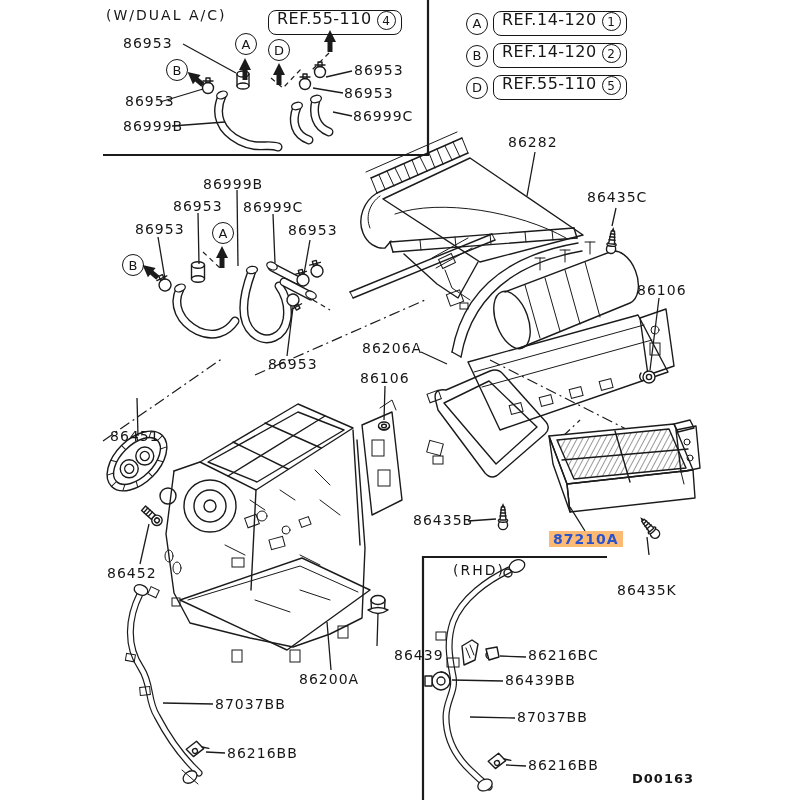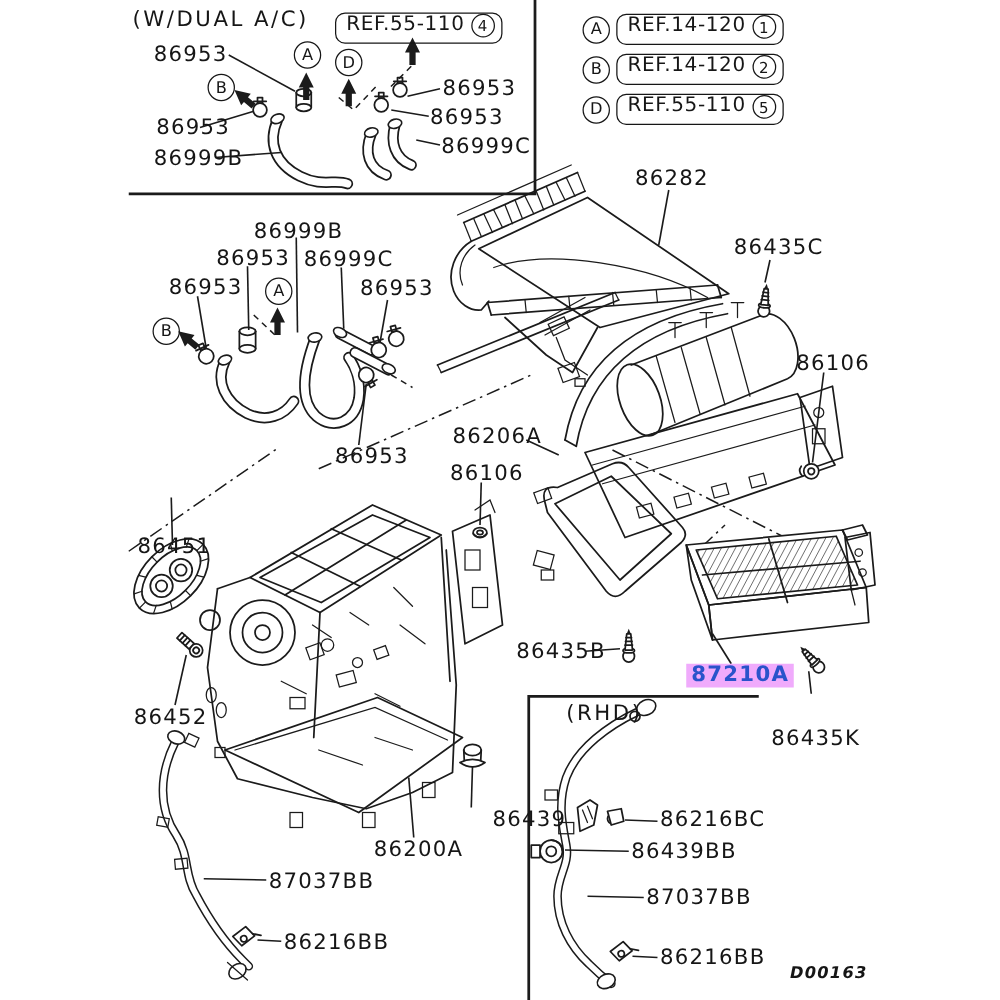--- a/index.html
+++ b/index.html
@@ -6,7 +6,7 @@
   .stage{position:relative;width:800px;height:800px;background:#fff;overflow:hidden;
          font-family:"DejaVu Sans","Liberation Sans",sans-serif;color:#161616;}
   svg.art{position:absolute;left:0;top:0;}
-  .t{position:absolute;font-size:17px;letter-spacing:1px;white-space:nowrap;line-height:1;}
+  .t{position:absolute;font-size:14px;letter-spacing:1px;white-space:nowrap;line-height:1;}
   .cl{position:absolute;width:20px;height:20px;border:1.7px solid #161616;border-radius:50%;
       display:flex;align-items:center;justify-content:center;font-size:13px;letter-spacing:0;line-height:1;}
   .refrow{position:absolute;display:flex;align-items:center;gap:5px;}

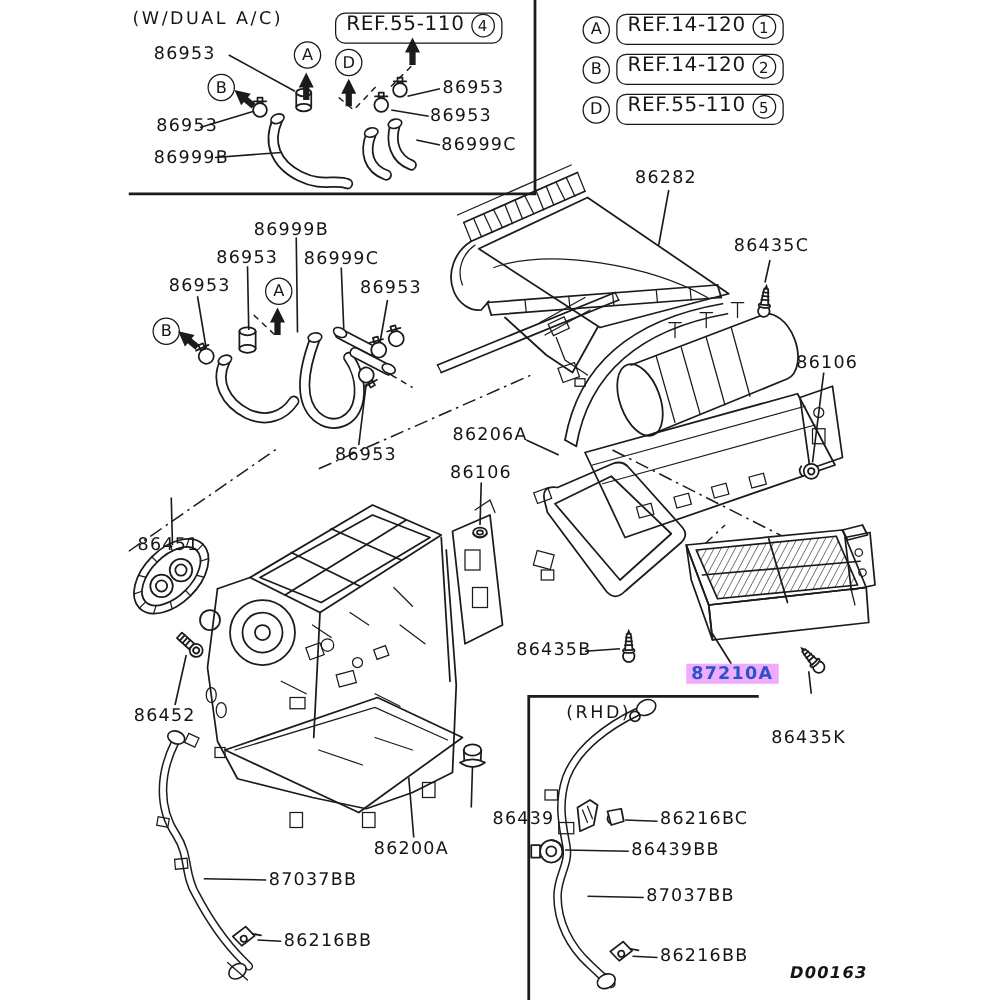--- a/index.html
+++ b/index.html
@@ -503,7 +503,7 @@
   <span class="t" style="left:362px;top:341px;">86206A</span>
   <span class="t" style="left:360px;top:371px;">86106</span>
   <span class="t" style="left:413px;top:513px;">86435B</span>
-  <span class="t hl" style="left: 549px; top: 531px; background: #f0abfc; color: rgb(42, 83, 203);">87210A</span>
+  <span class="t hl" style="left: 549px; top: 531px; background: #fdba74; color: rgb(42, 83, 203);">87210A</span>
   <span class="t" style="left:617px;top:583px;">86435K</span>
   <span class="t" style="left:352px;top:648px;margin-left:42px;">86439</span>
   <span class="t" style="left:299px;top:672px;">86200A</span>

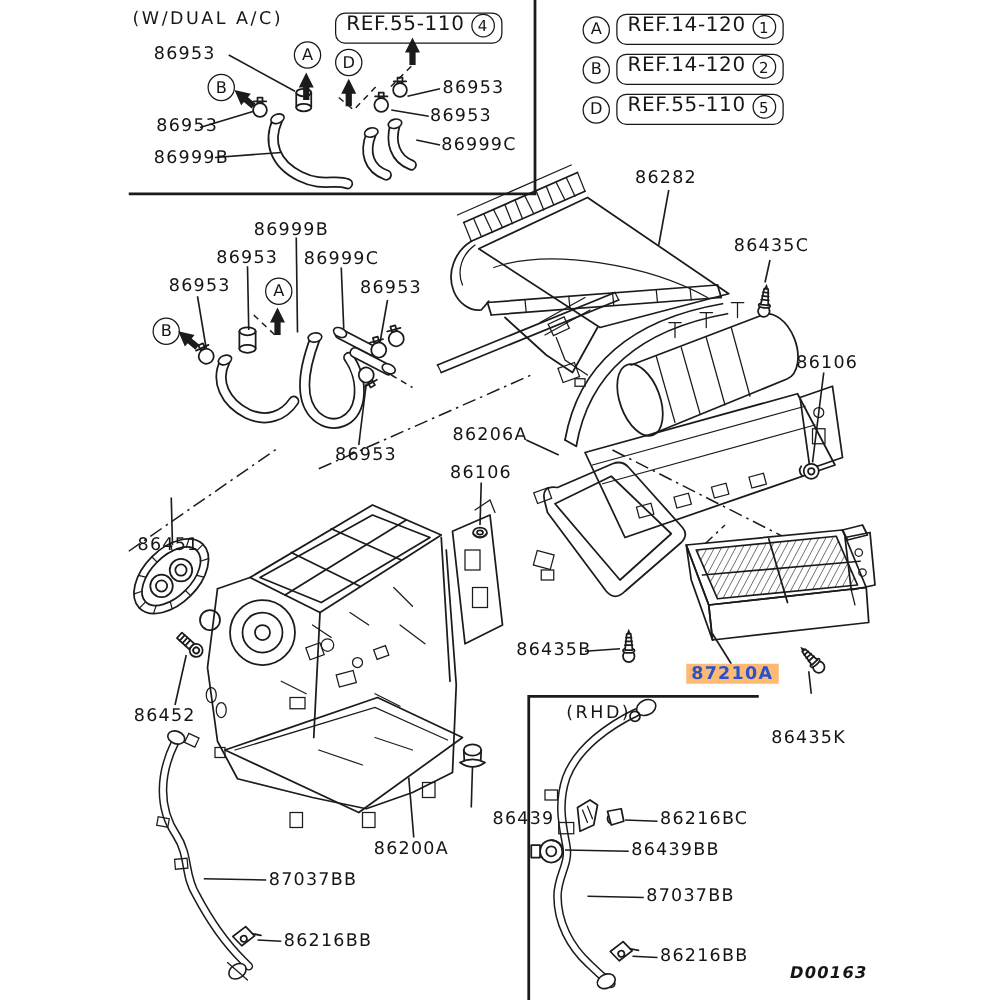--- a/index.html
+++ b/index.html
@@ -515,7 +515,7 @@
   <span class="t" style="left:517px;top:710px;">87037BB</span>
   <span class="t" style="left:528px;top:758px;">86216BB</span>
 
-  <span class="t code" style="left:632px;top:772px;font-style:italic;">D00163</span>
+  <span class="t code" style="left:632px;top:772px;">D00163</span>
 
 </div>
 

